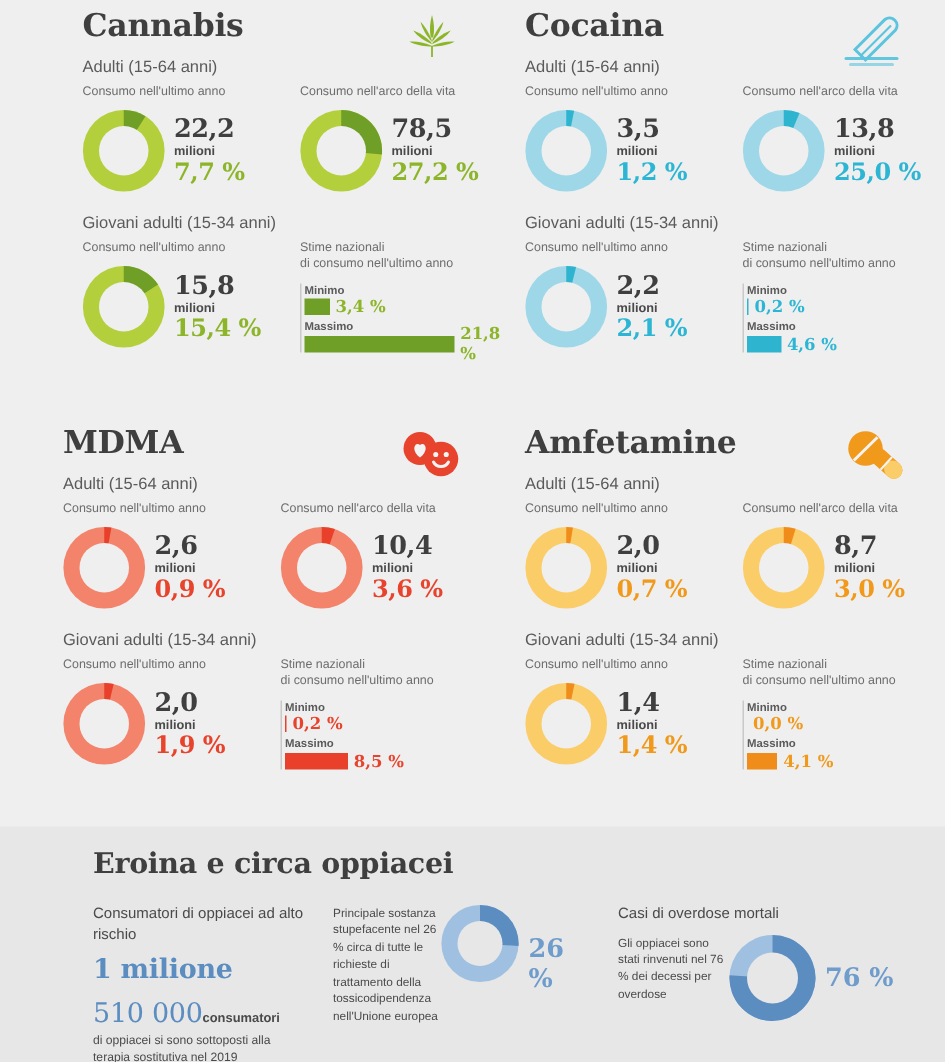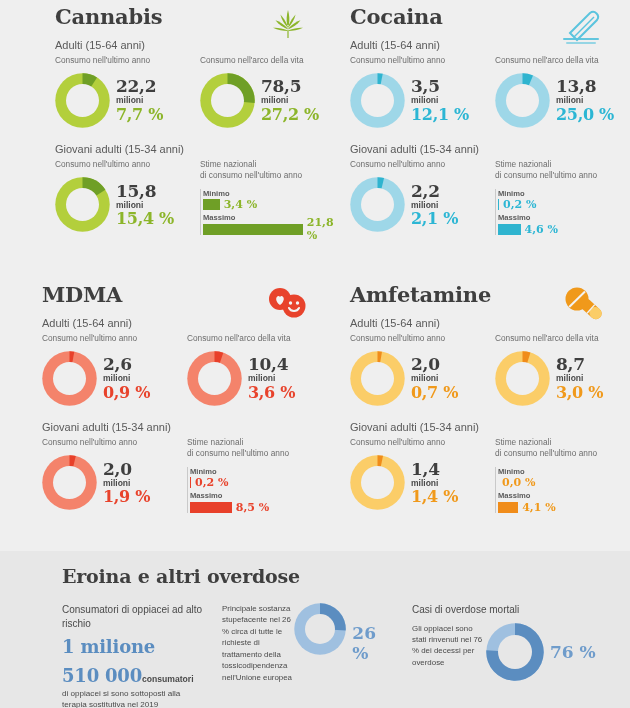--- a/index.html
+++ b/index.html
@@ -222,7 +222,7 @@
       <div class="vals">
         <div class="v-num">3,5</div>
         <div class="v-unit">milioni</div>
-        <div class="v-pct" style="color:#2cb6d4">12,1 %</div>
+        <div class="v-pct" style="color:#2cb6d4">1,2 %</div>
       </div>
     </div>
       </div>

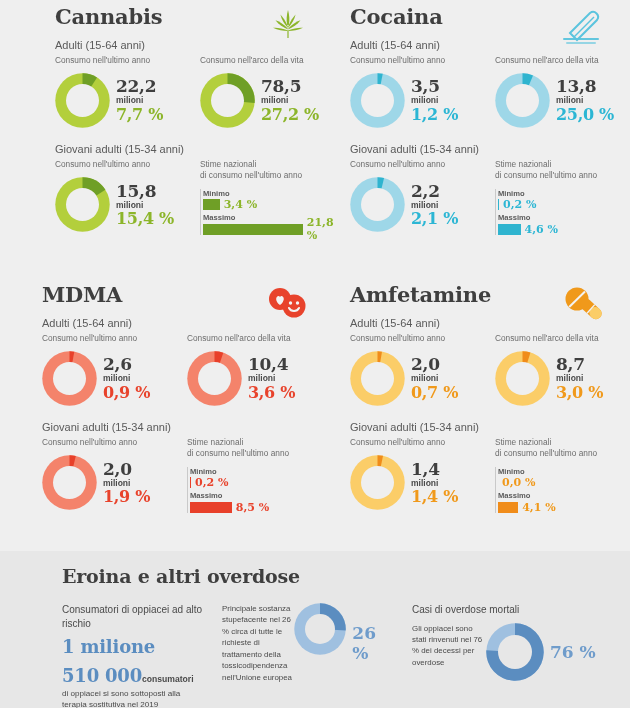--- a/index.html
+++ b/index.html
@@ -512,7 +512,7 @@
   </div>
 
   <div class="heroin">
-    <h2 class="heroin-title">Eroina e altri overdose</h2>
+    <h2 class="heroin-title">Eroina e circa oppiacei</h2>
 
     <div class="h-col h1">
       <p class="h-head">Consumatori di oppiacei ad alto rischio</p>

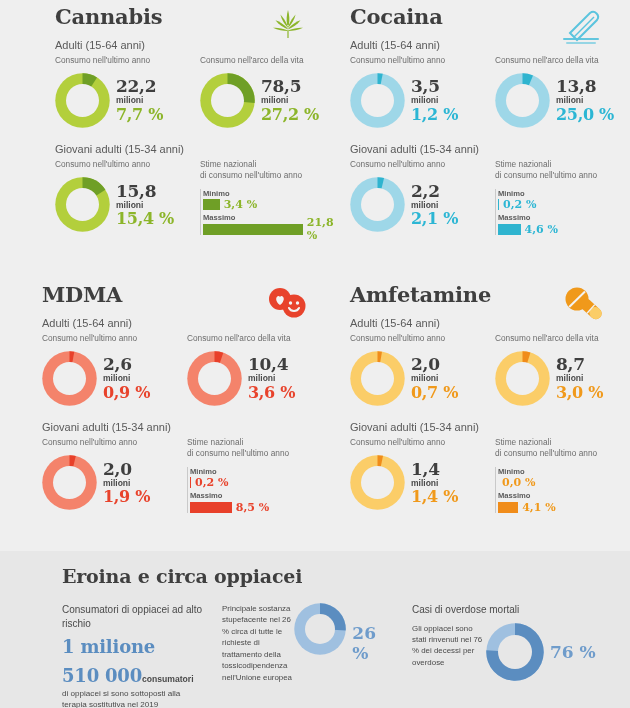--- a/index.html
+++ b/index.html
@@ -94,7 +94,7 @@
     color:#5b8dc0;margin:4px 0 8px 0;letter-spacing:-0.2px;
   }
   .h-big2{
-    font-family:"DejaVu Serif", serif;font-weight:bold;font-size:18px;
+    font-family:"DejaVu Serif", serif;font-weight:normal;font-size:18px;
     color:#5b8dc0;letter-spacing:-0.2px;margin-top:24px;
   }
   .h-inline{font-size:8.6px;font-weight:bold;color:#4a4a4a;}

